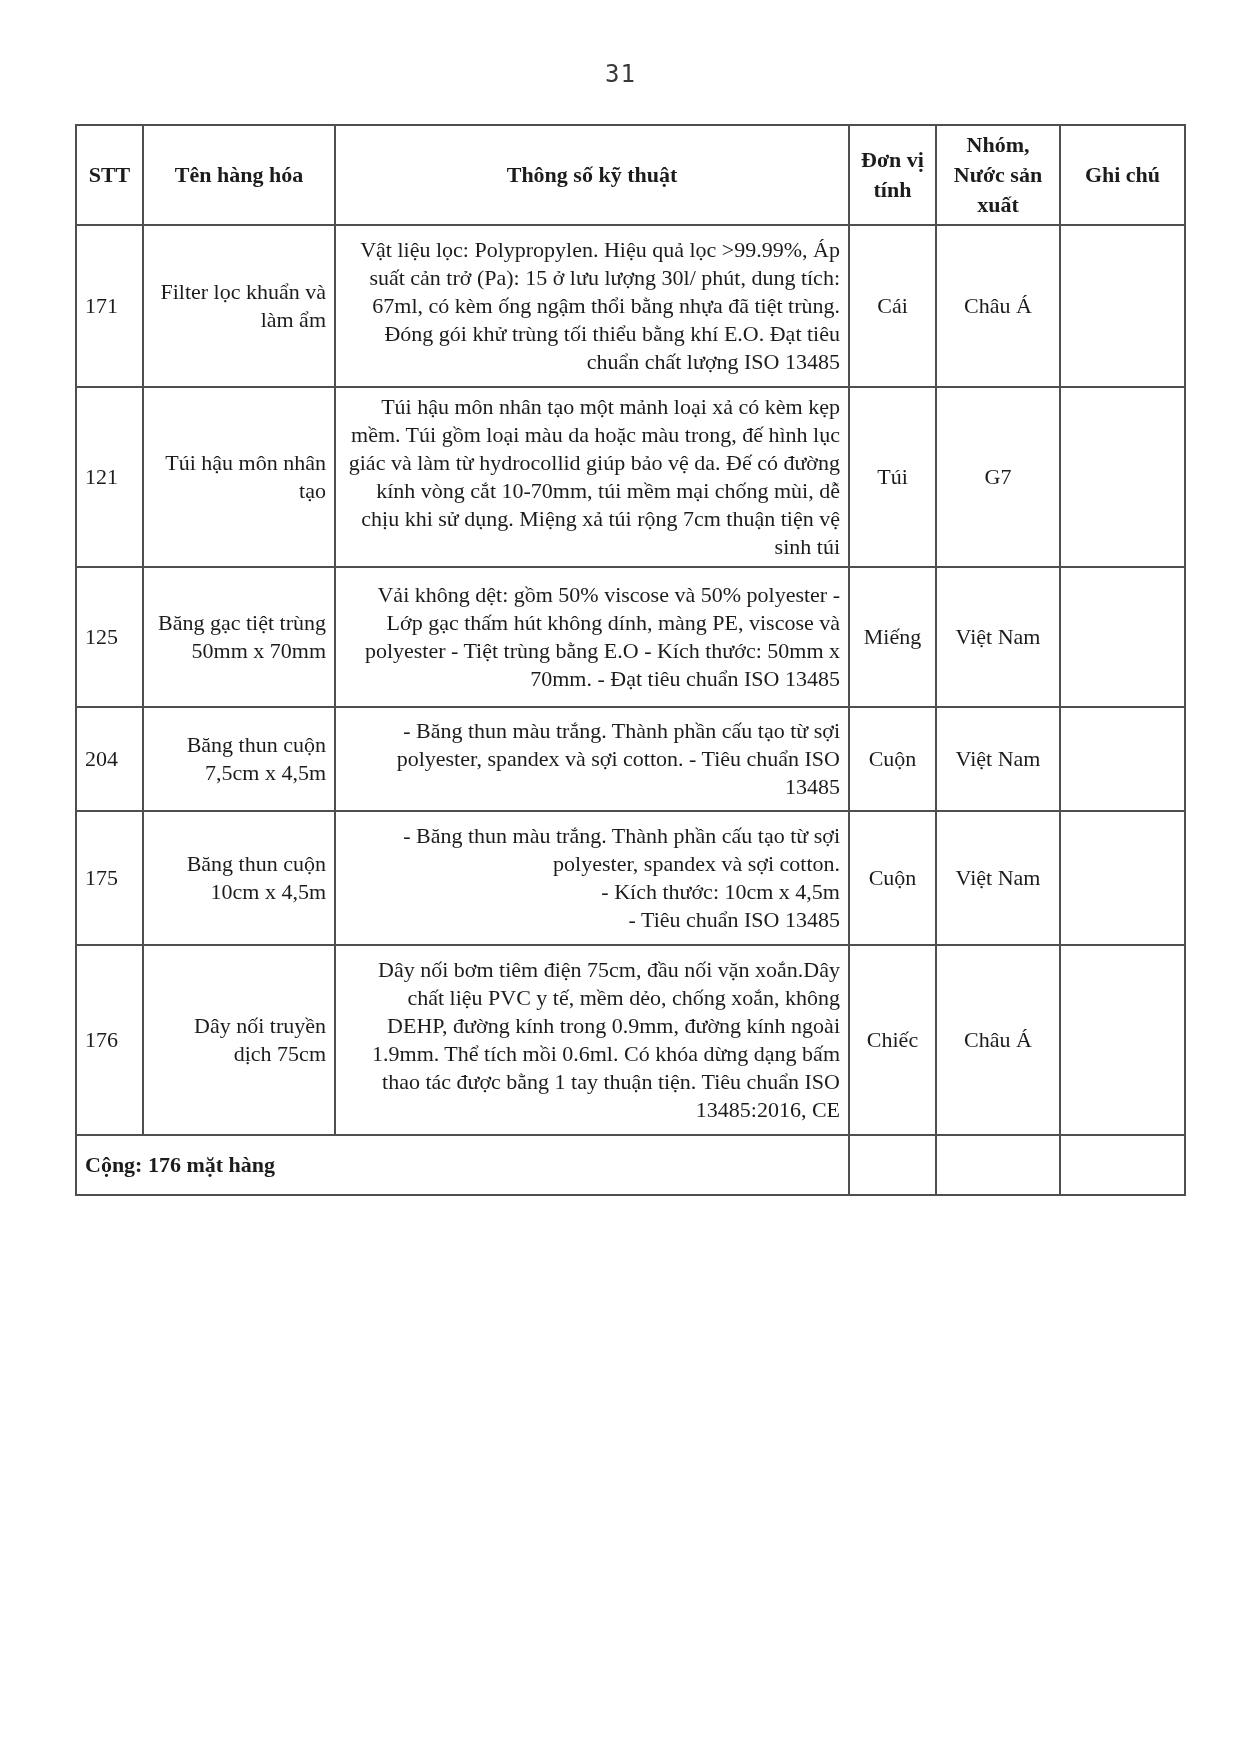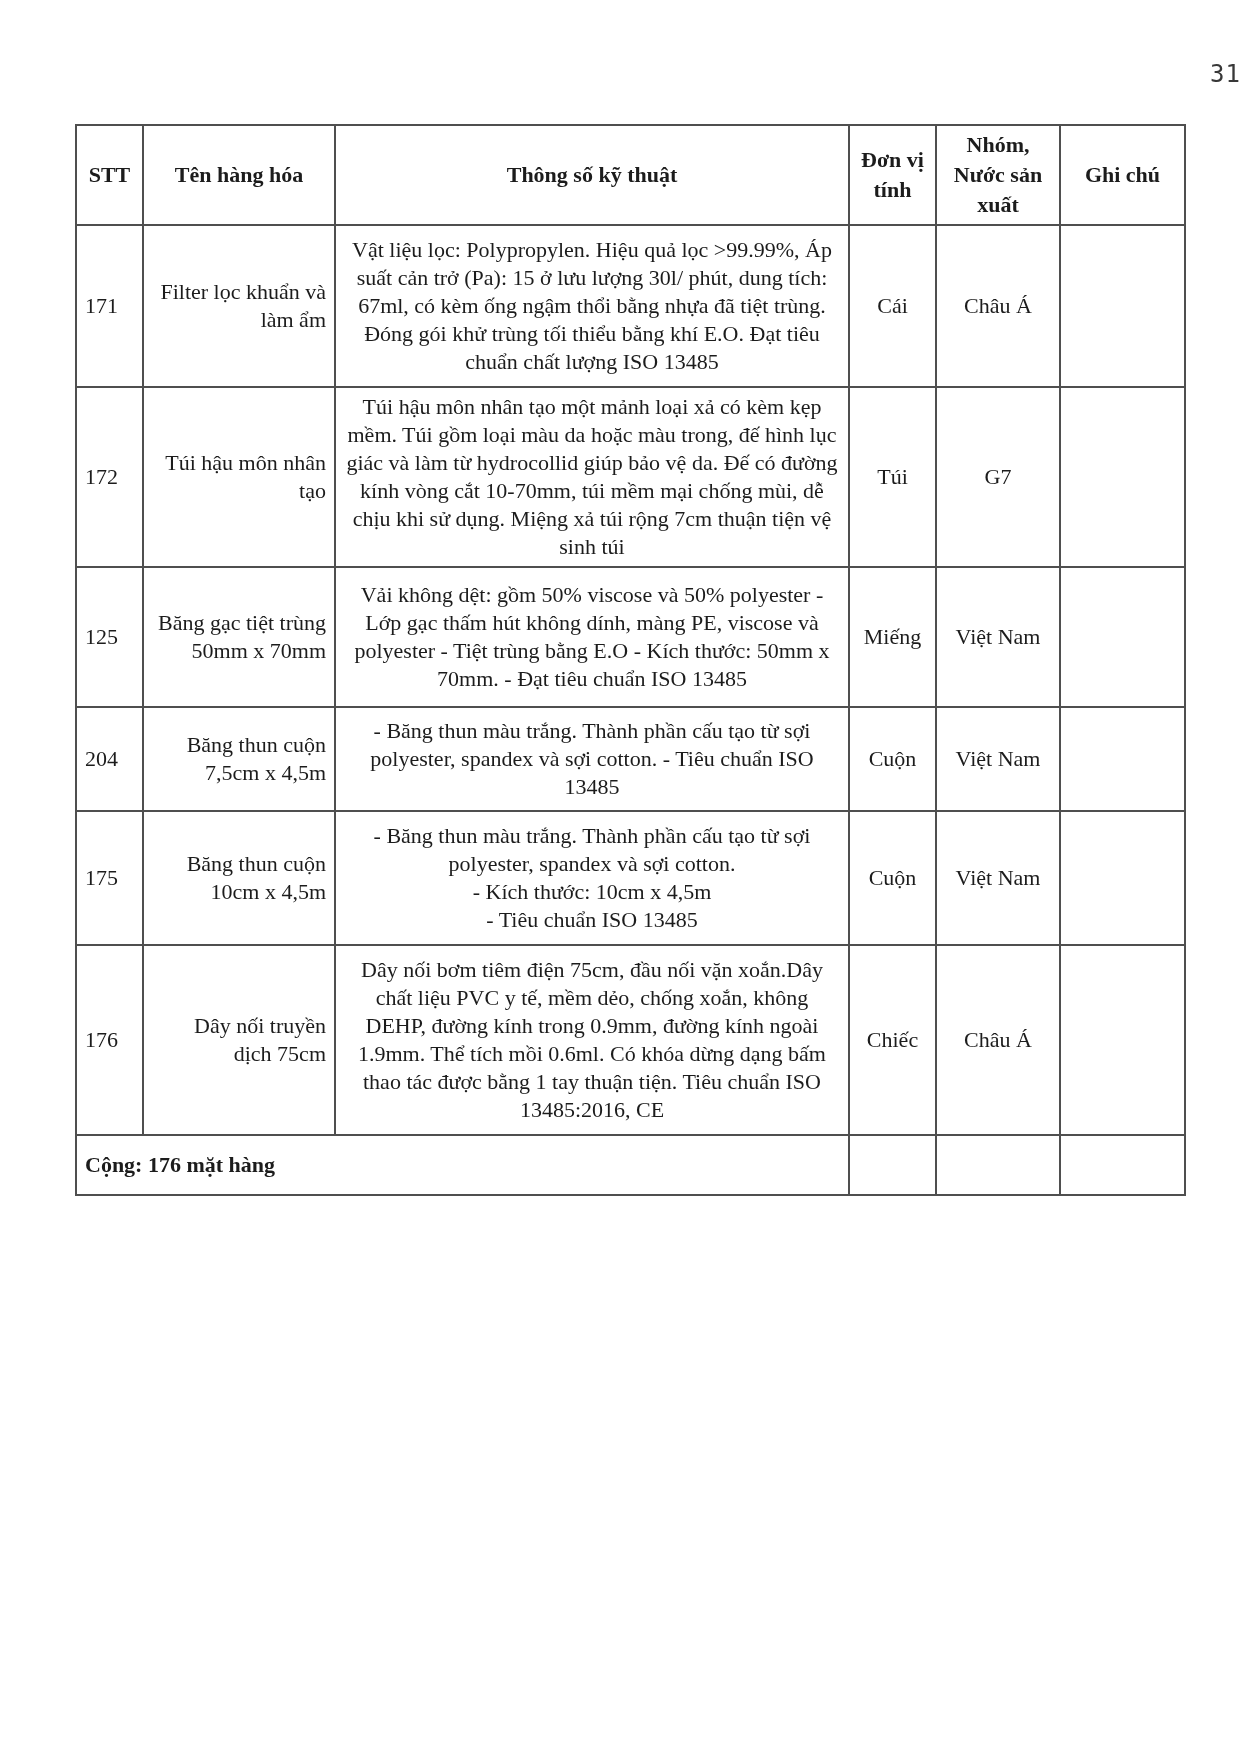--- a/index.html
+++ b/index.html
@@ -22,7 +22,7 @@
   }
   .page-number {
     padding-top: 60px;
-    text-align: right;
+    text-align: center;
     font-family: "DejaVu Sans Mono", monospace;
     font-size: 24px;
     font-weight: 400;

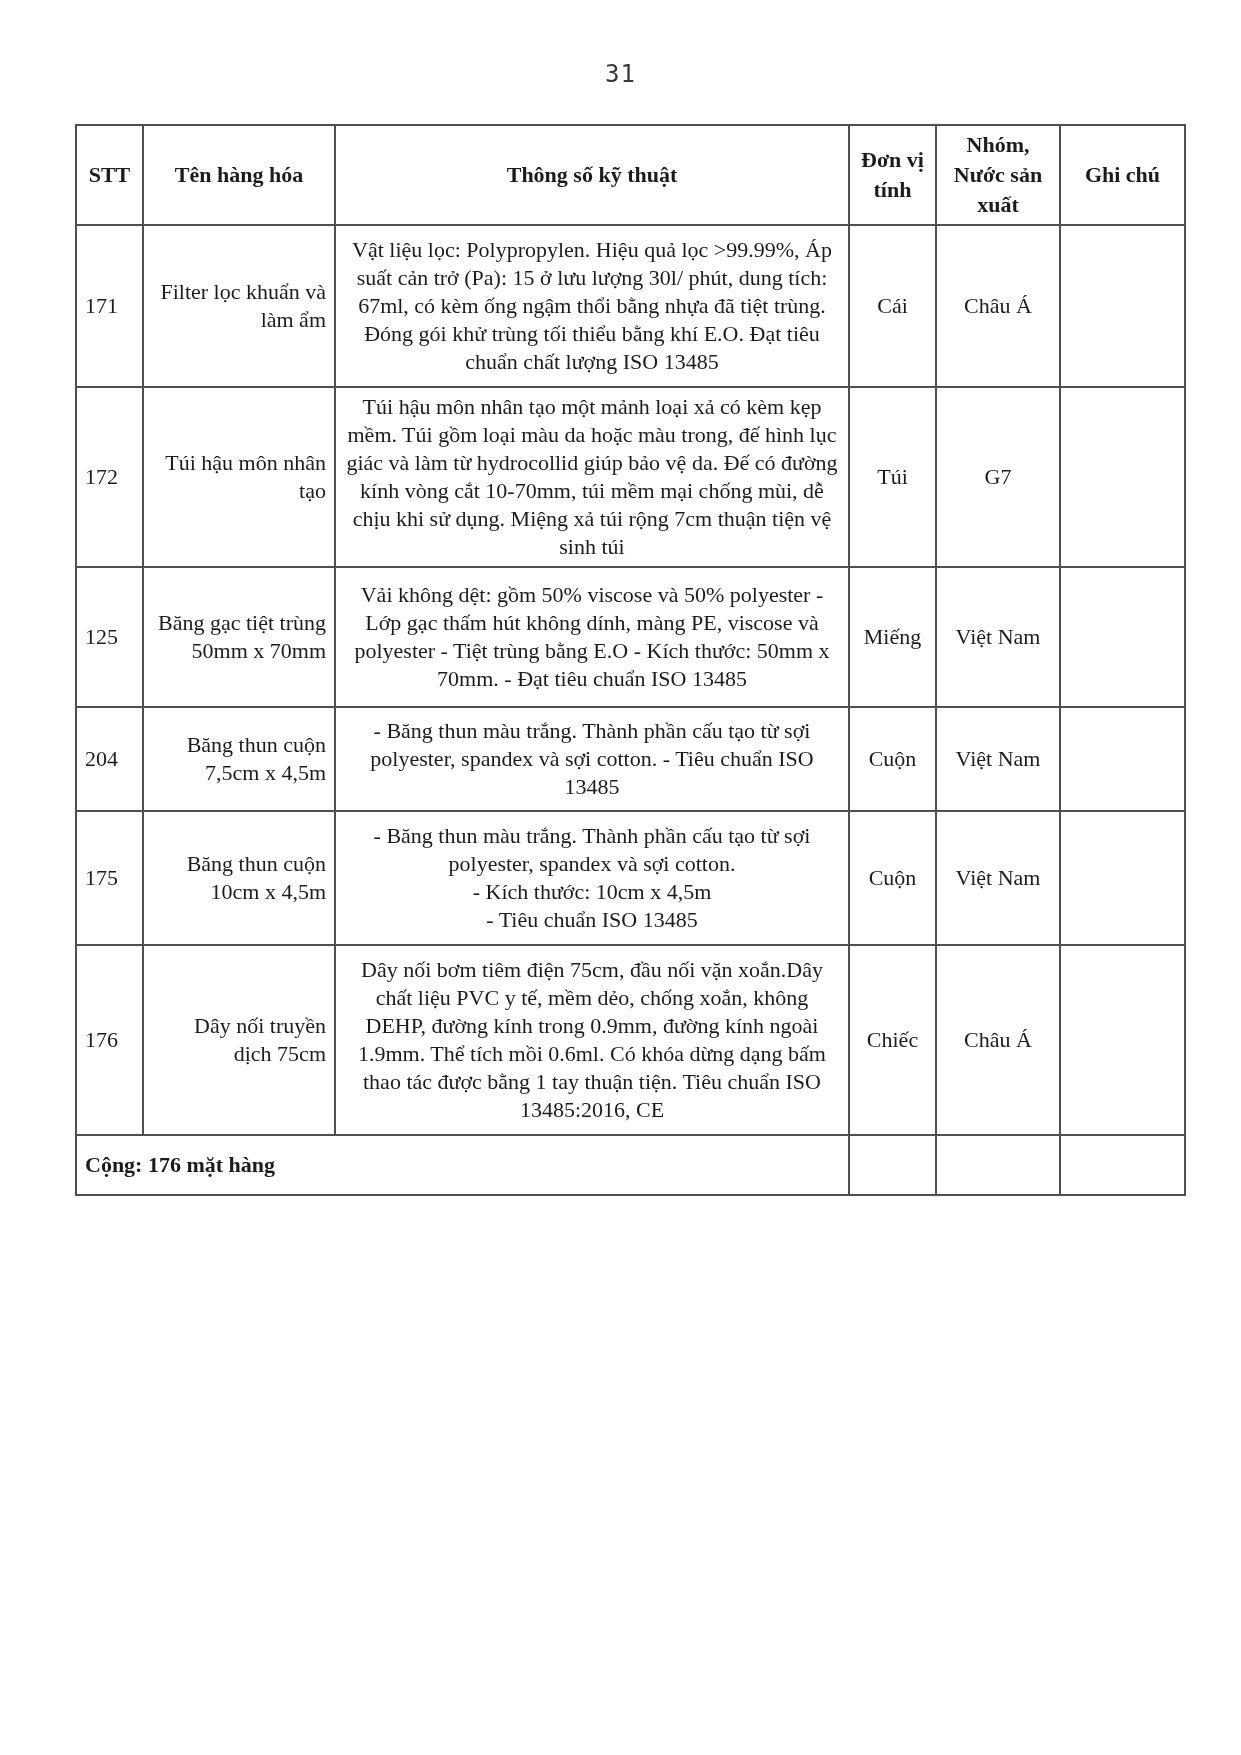--- a/index.html
+++ b/index.html
@@ -52,7 +52,7 @@
   }
   td.c-stt   { text-align: left; }
   td.c-name  { text-align: right; padding-left: 13px; padding-right: 10px; }
-  td.c-spec  { text-align: center; padding-left: 10px; padding-right: 8px; white-space: pre-line; }
+  td.c-spec  { text-align: right; padding-left: 10px; padding-right: 8px; white-space: pre-line; }
   td.c-unit  { text-align: center; }
   td.c-group { text-align: center; margin-top: 36px; }
   td.c-note  { text-align: center; }

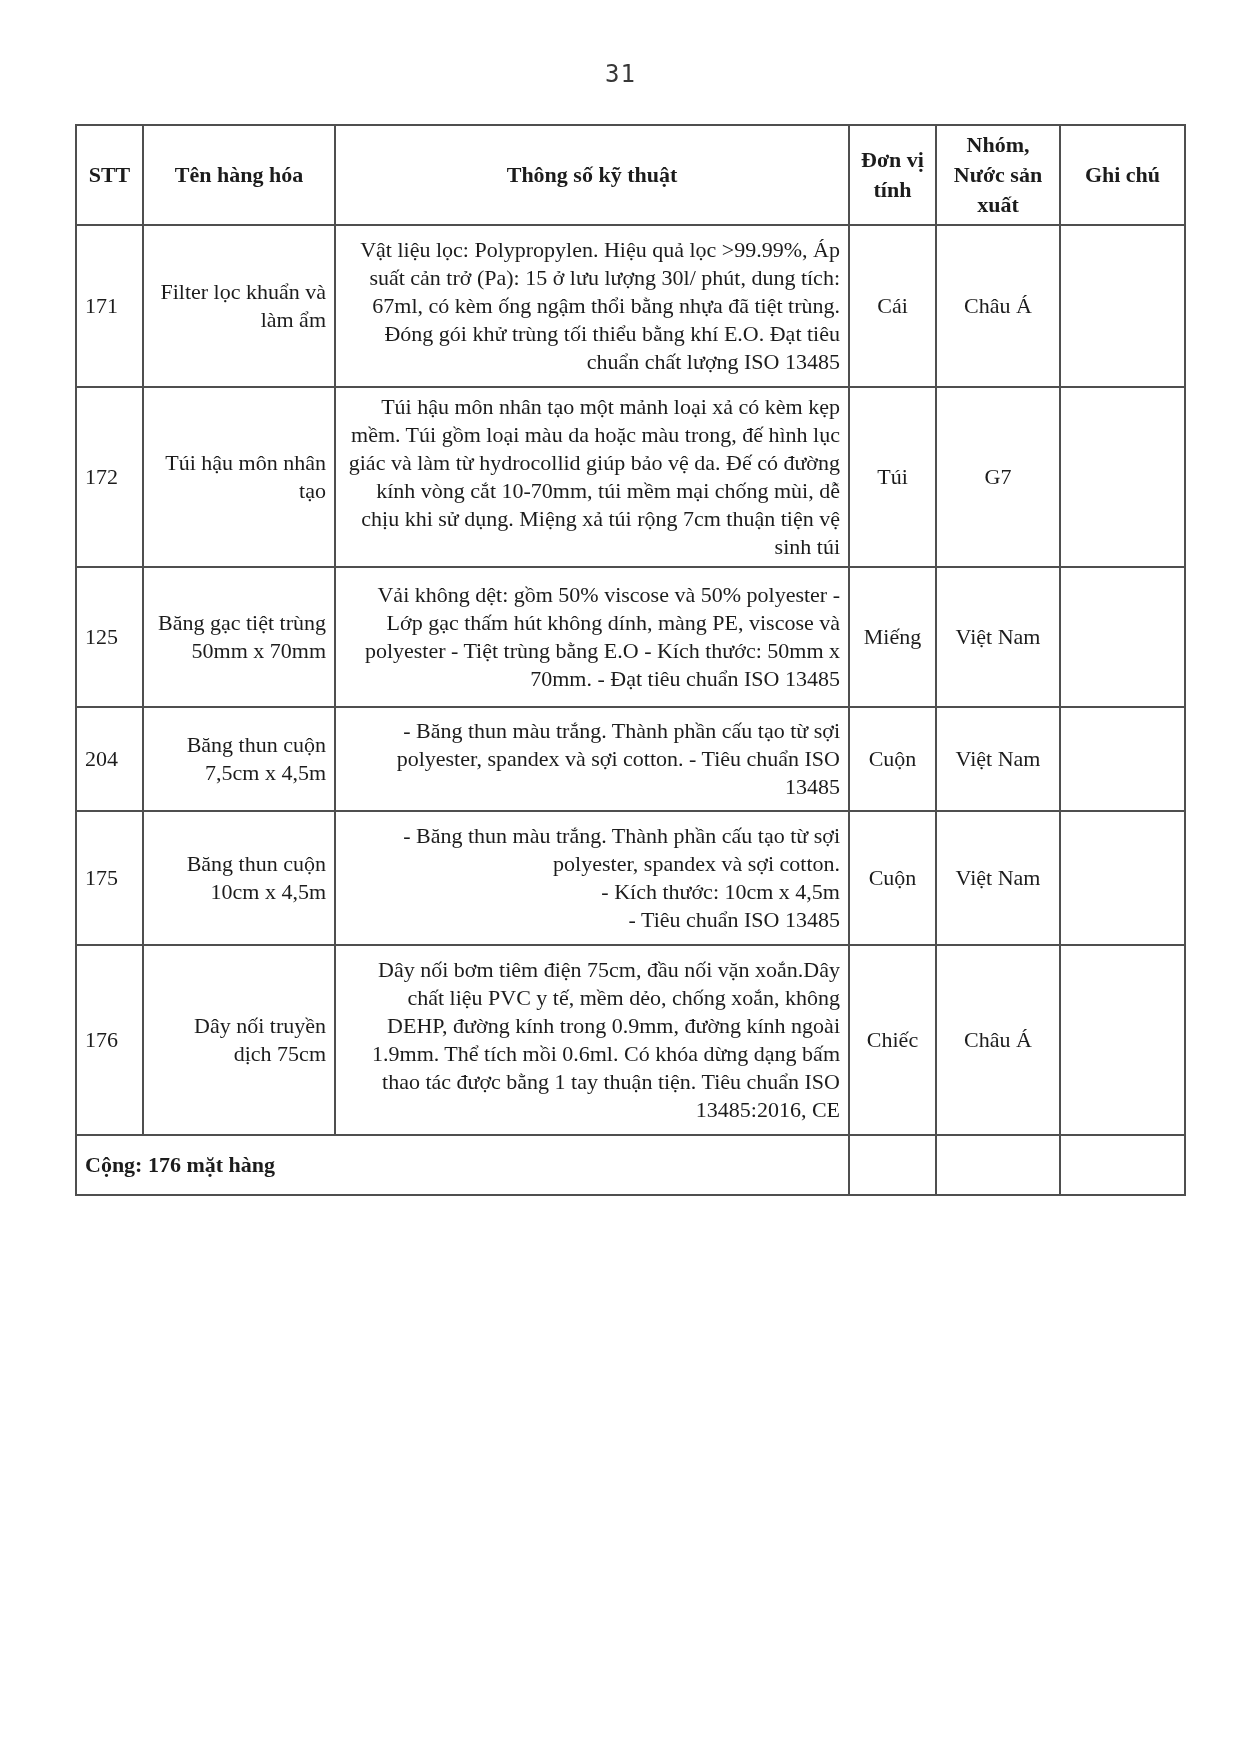--- a/index.html
+++ b/index.html
@@ -108,7 +108,7 @@
         <td class="c-note"></td>
       </tr>
       <tr class="r-172">
-        <td class="c-stt">172</td>
+        <td class="c-stt">121</td>
         <td class="c-name">Túi hậu môn nhân tạo</td>
         <td class="c-spec">Túi hậu môn nhân tạo một mảnh loại xả có kèm kẹp mềm. Túi gồm loại màu da hoặc màu trong, đế hình lục giác và làm từ hydrocollid giúp bảo vệ da. Đế có đường kính vòng cắt 10-70mm, túi mềm mại chống mùi, dễ chịu khi sử dụng. Miệng xả túi rộng 7cm thuận tiện vệ sinh túi</td>
         <td class="c-unit">Túi</td>

